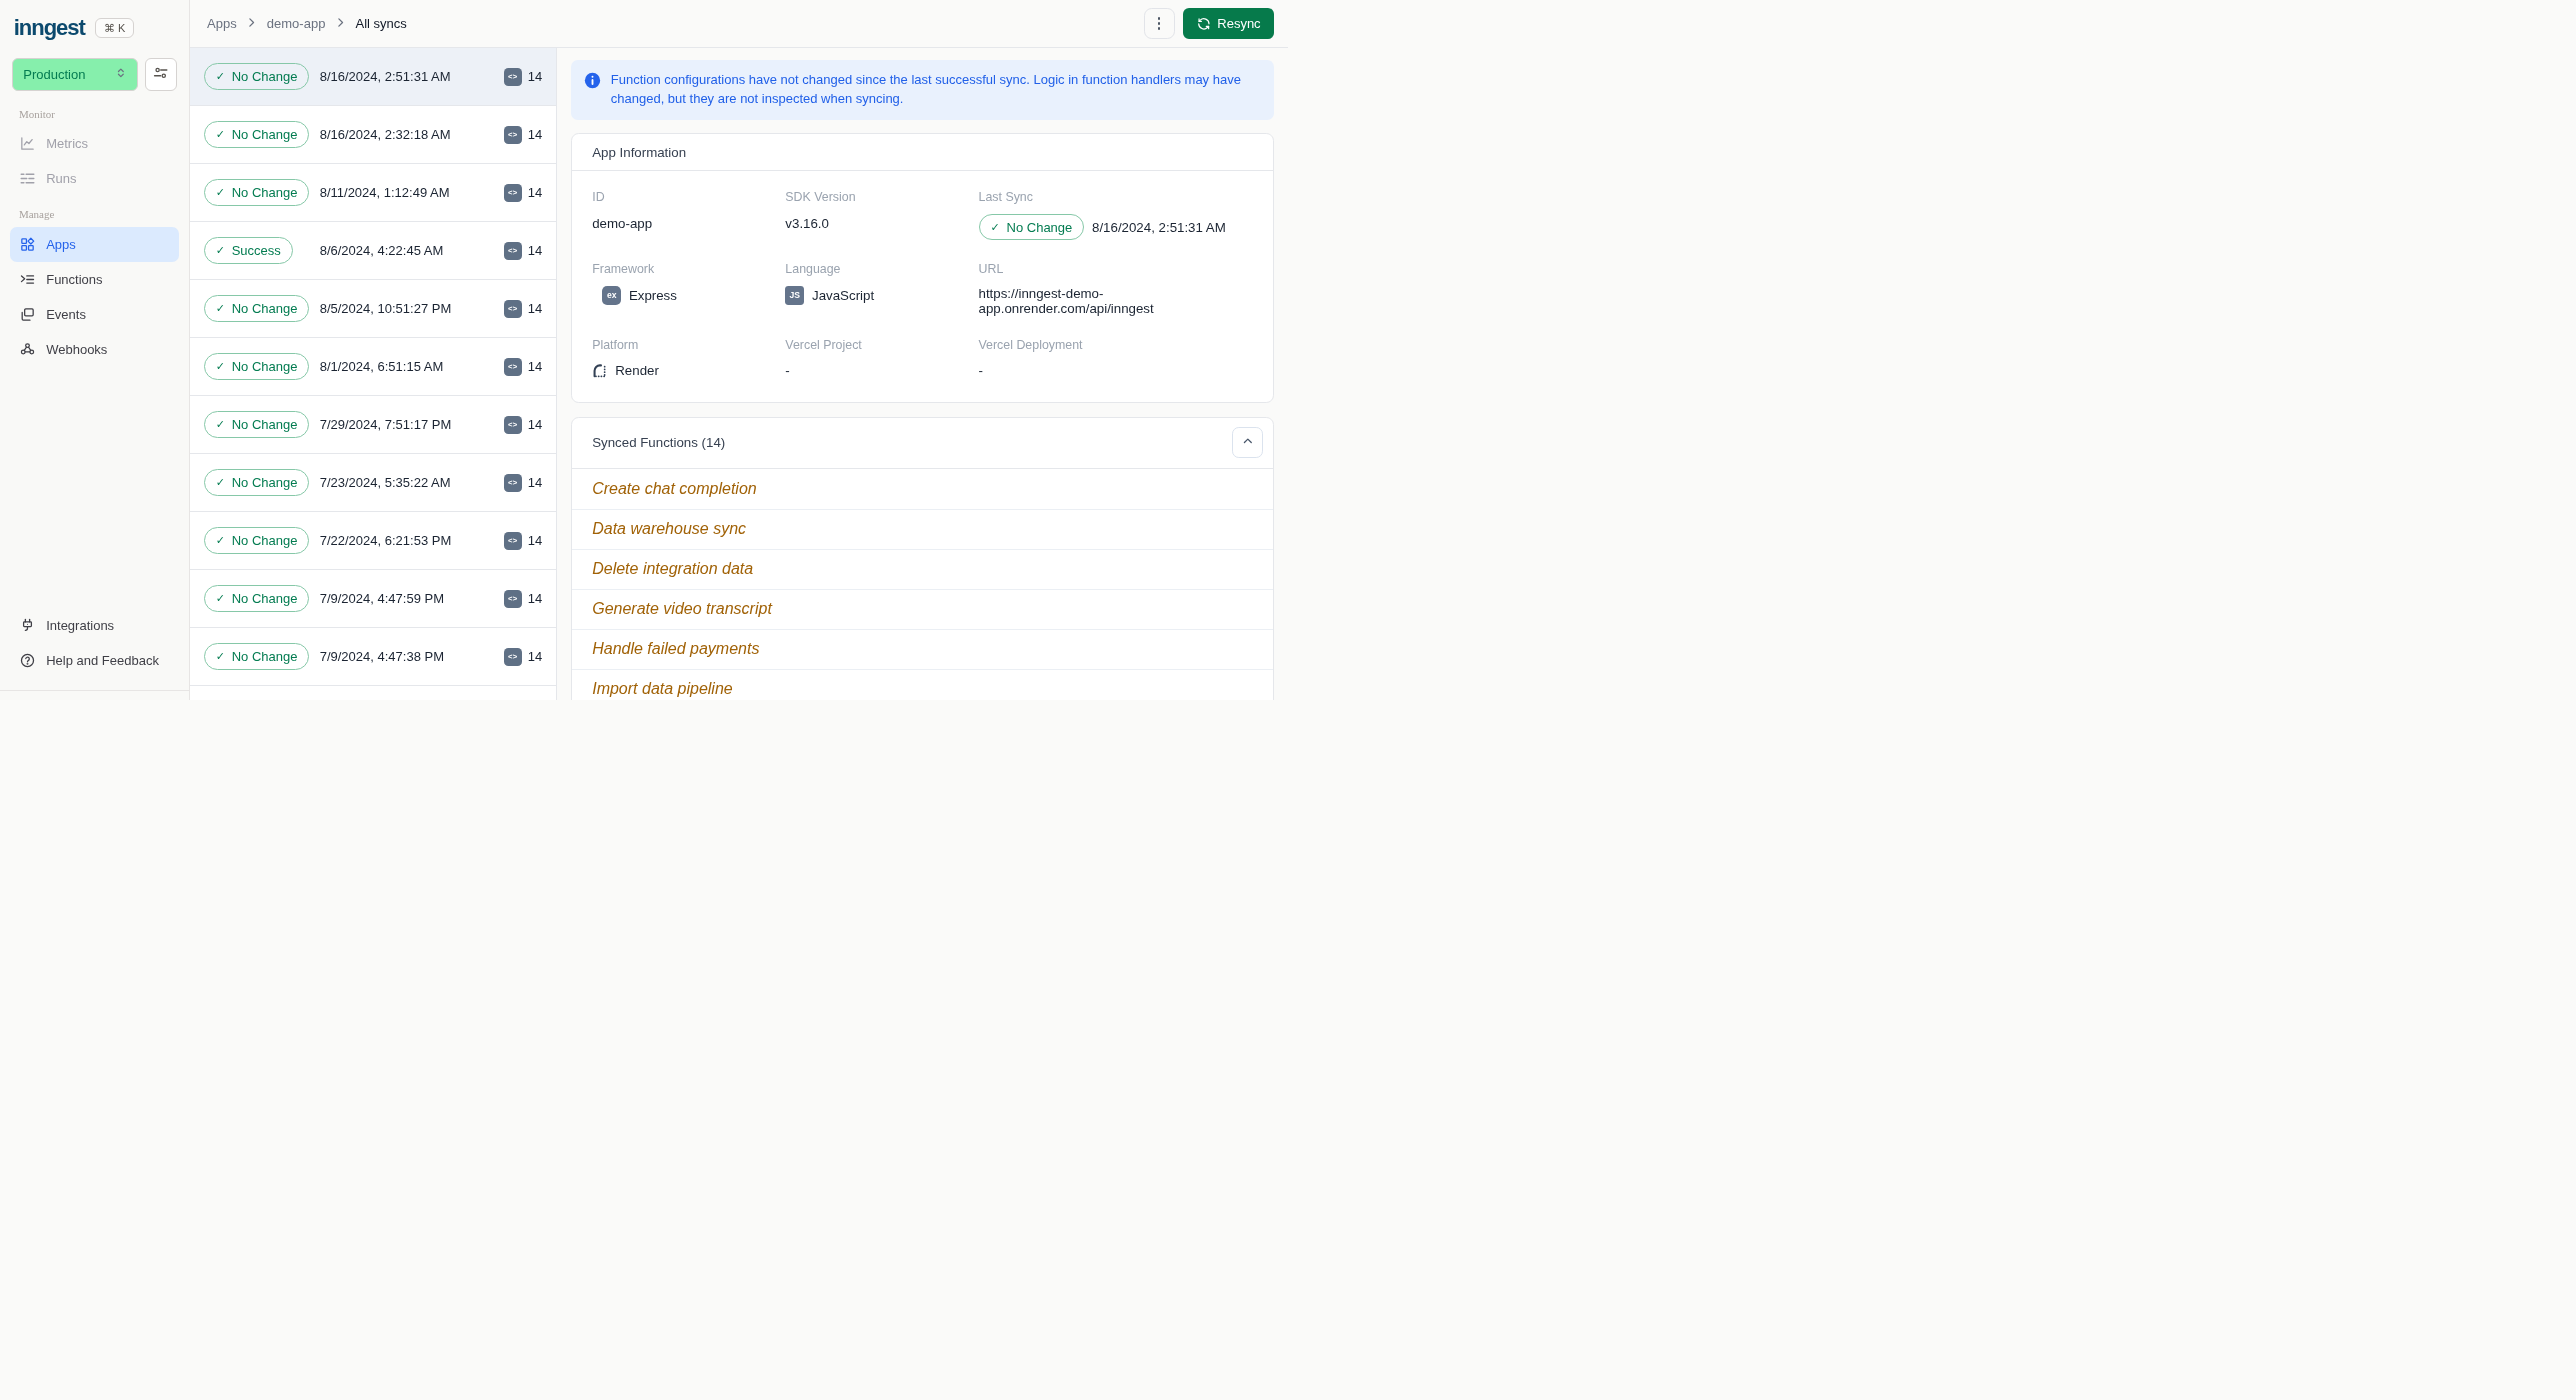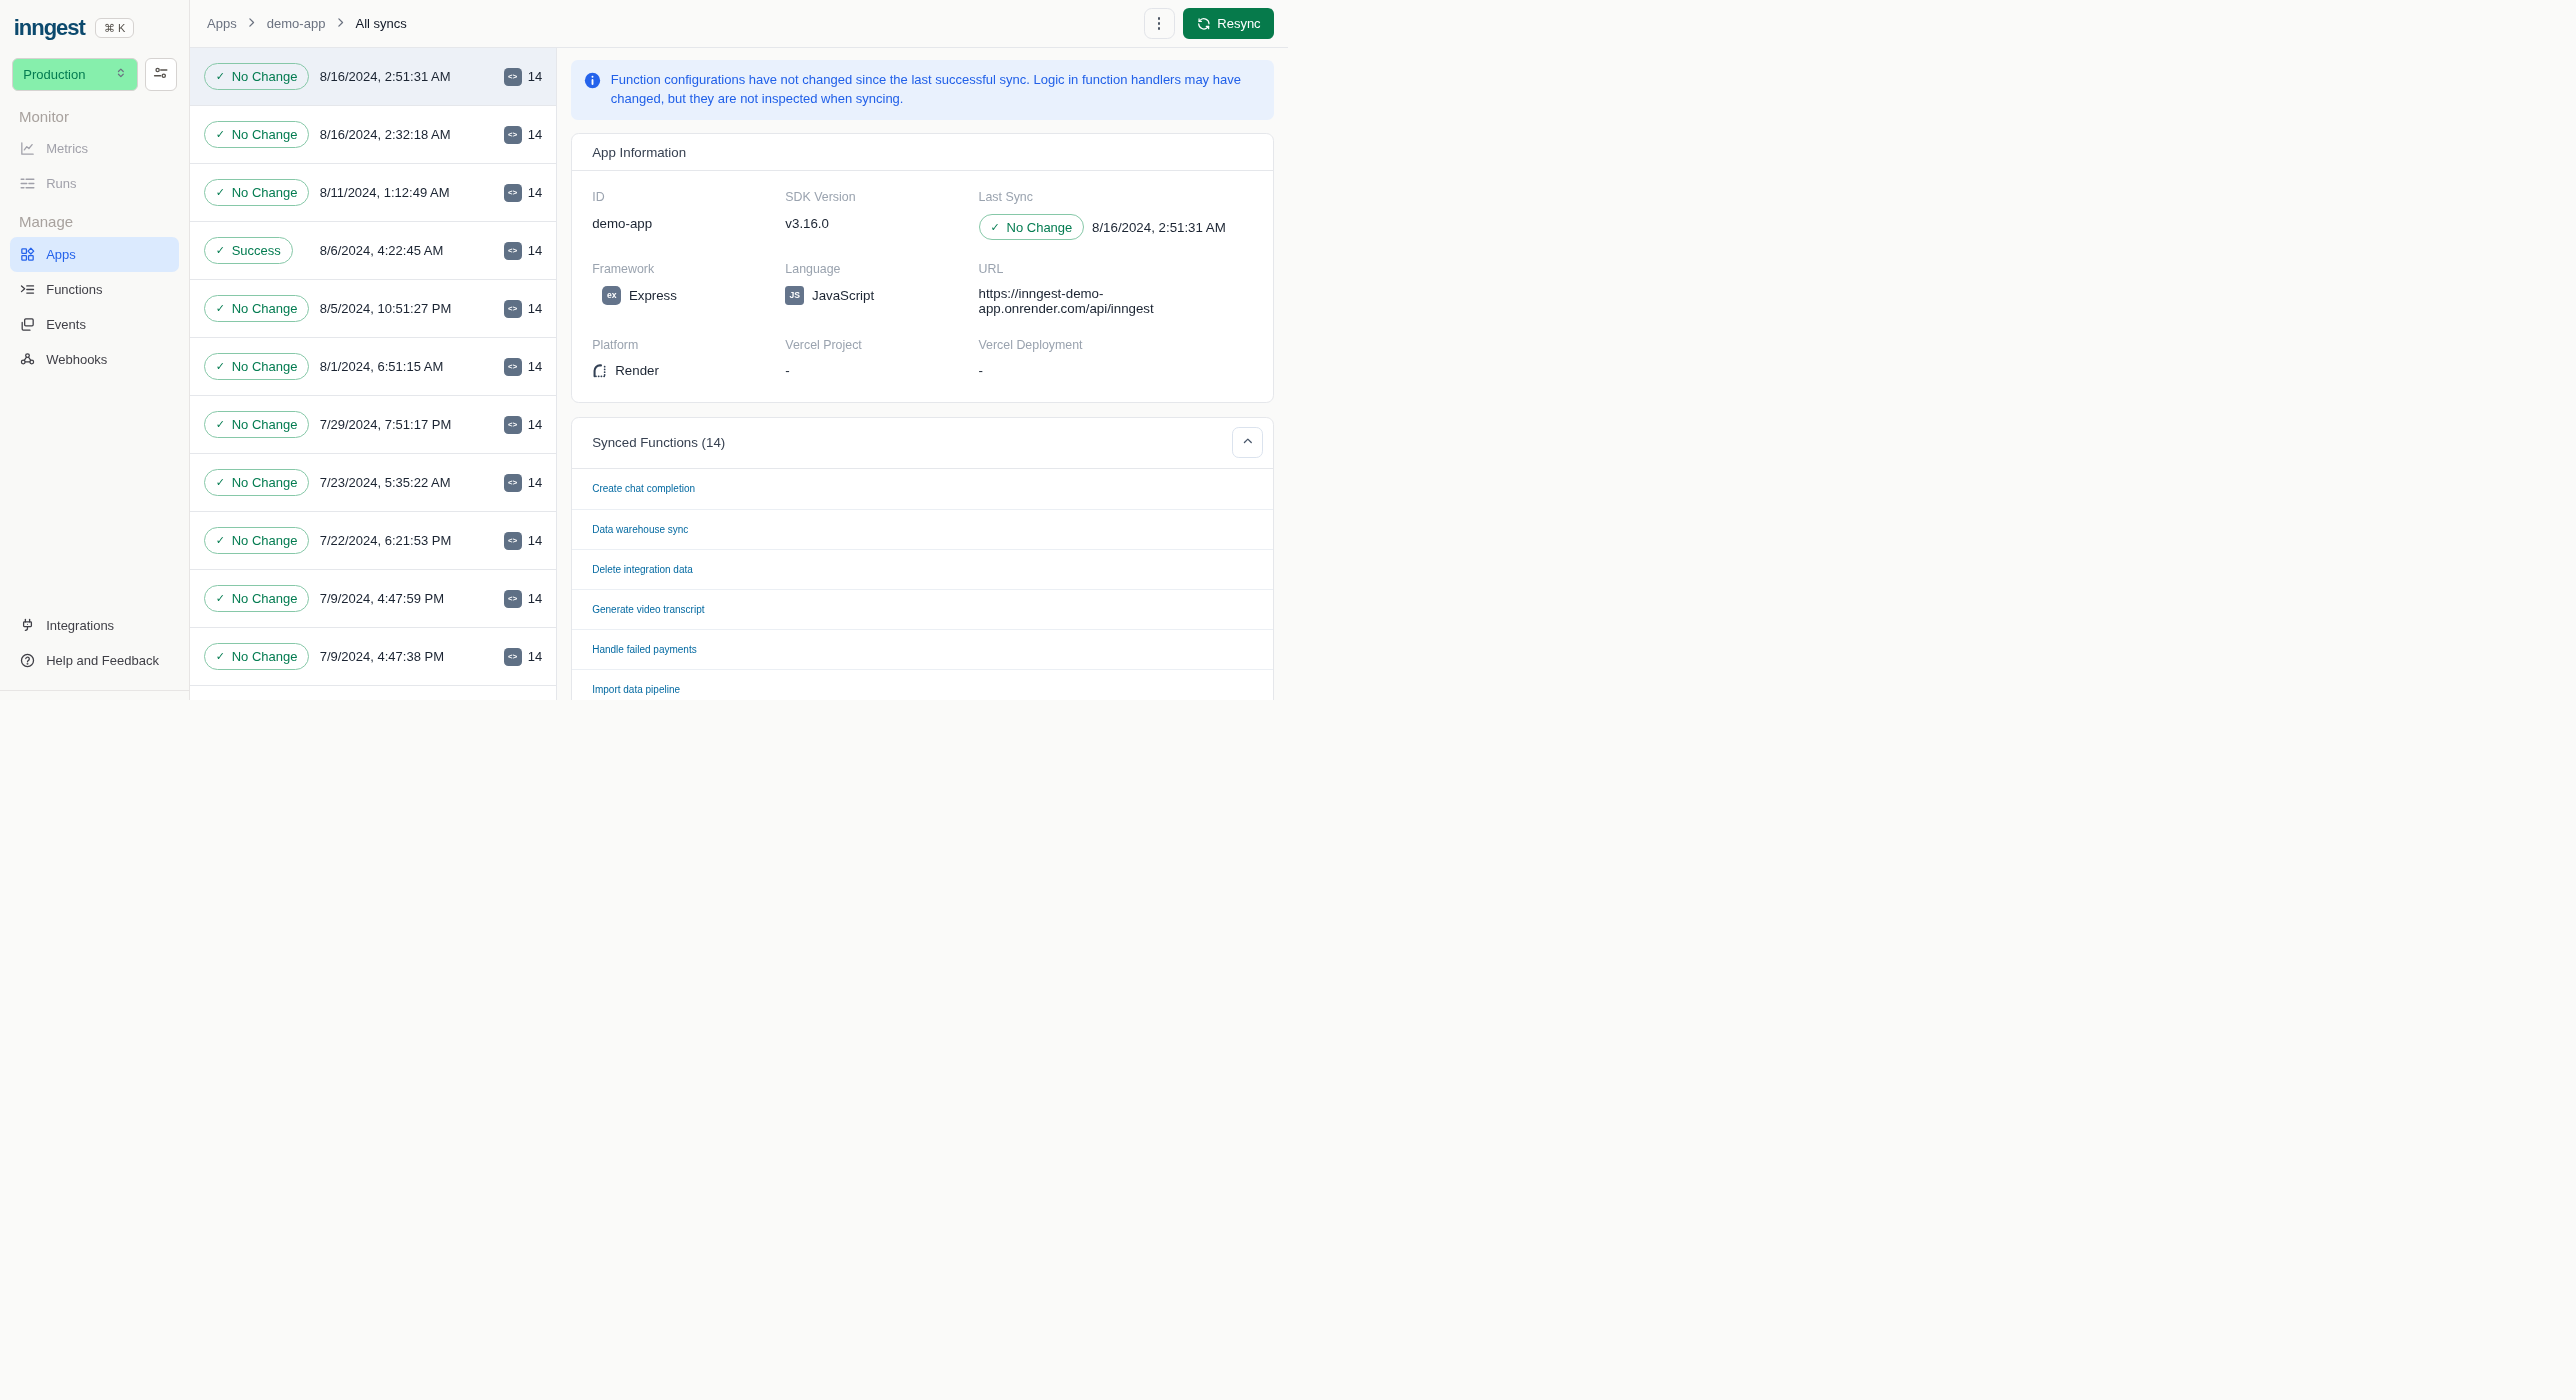--- a/index.html
+++ b/index.html
@@ -34,7 +34,7 @@
     background:#fff; display:flex; align-items:center; justify-content:center; cursor:pointer;
   }
   .nav { padding:17px 10.3px 0; flex:1; }
-  .nav-section-label { font-size:15px; color:#a8a29e; padding:0 8.6px; margin:12px 0 6.8px; }
+  .nav-section-label { font-size:11px; color:#a8a29e; padding:0 8.6px; margin:12px 0 6.8px;font-family:Liberation Serif, serif; }
   .nav-section-label:first-child { margin-top:0; }
   .nav-item {
     display:flex; align-items:center; gap:10.3px; height:35px; border-radius:6.8px;

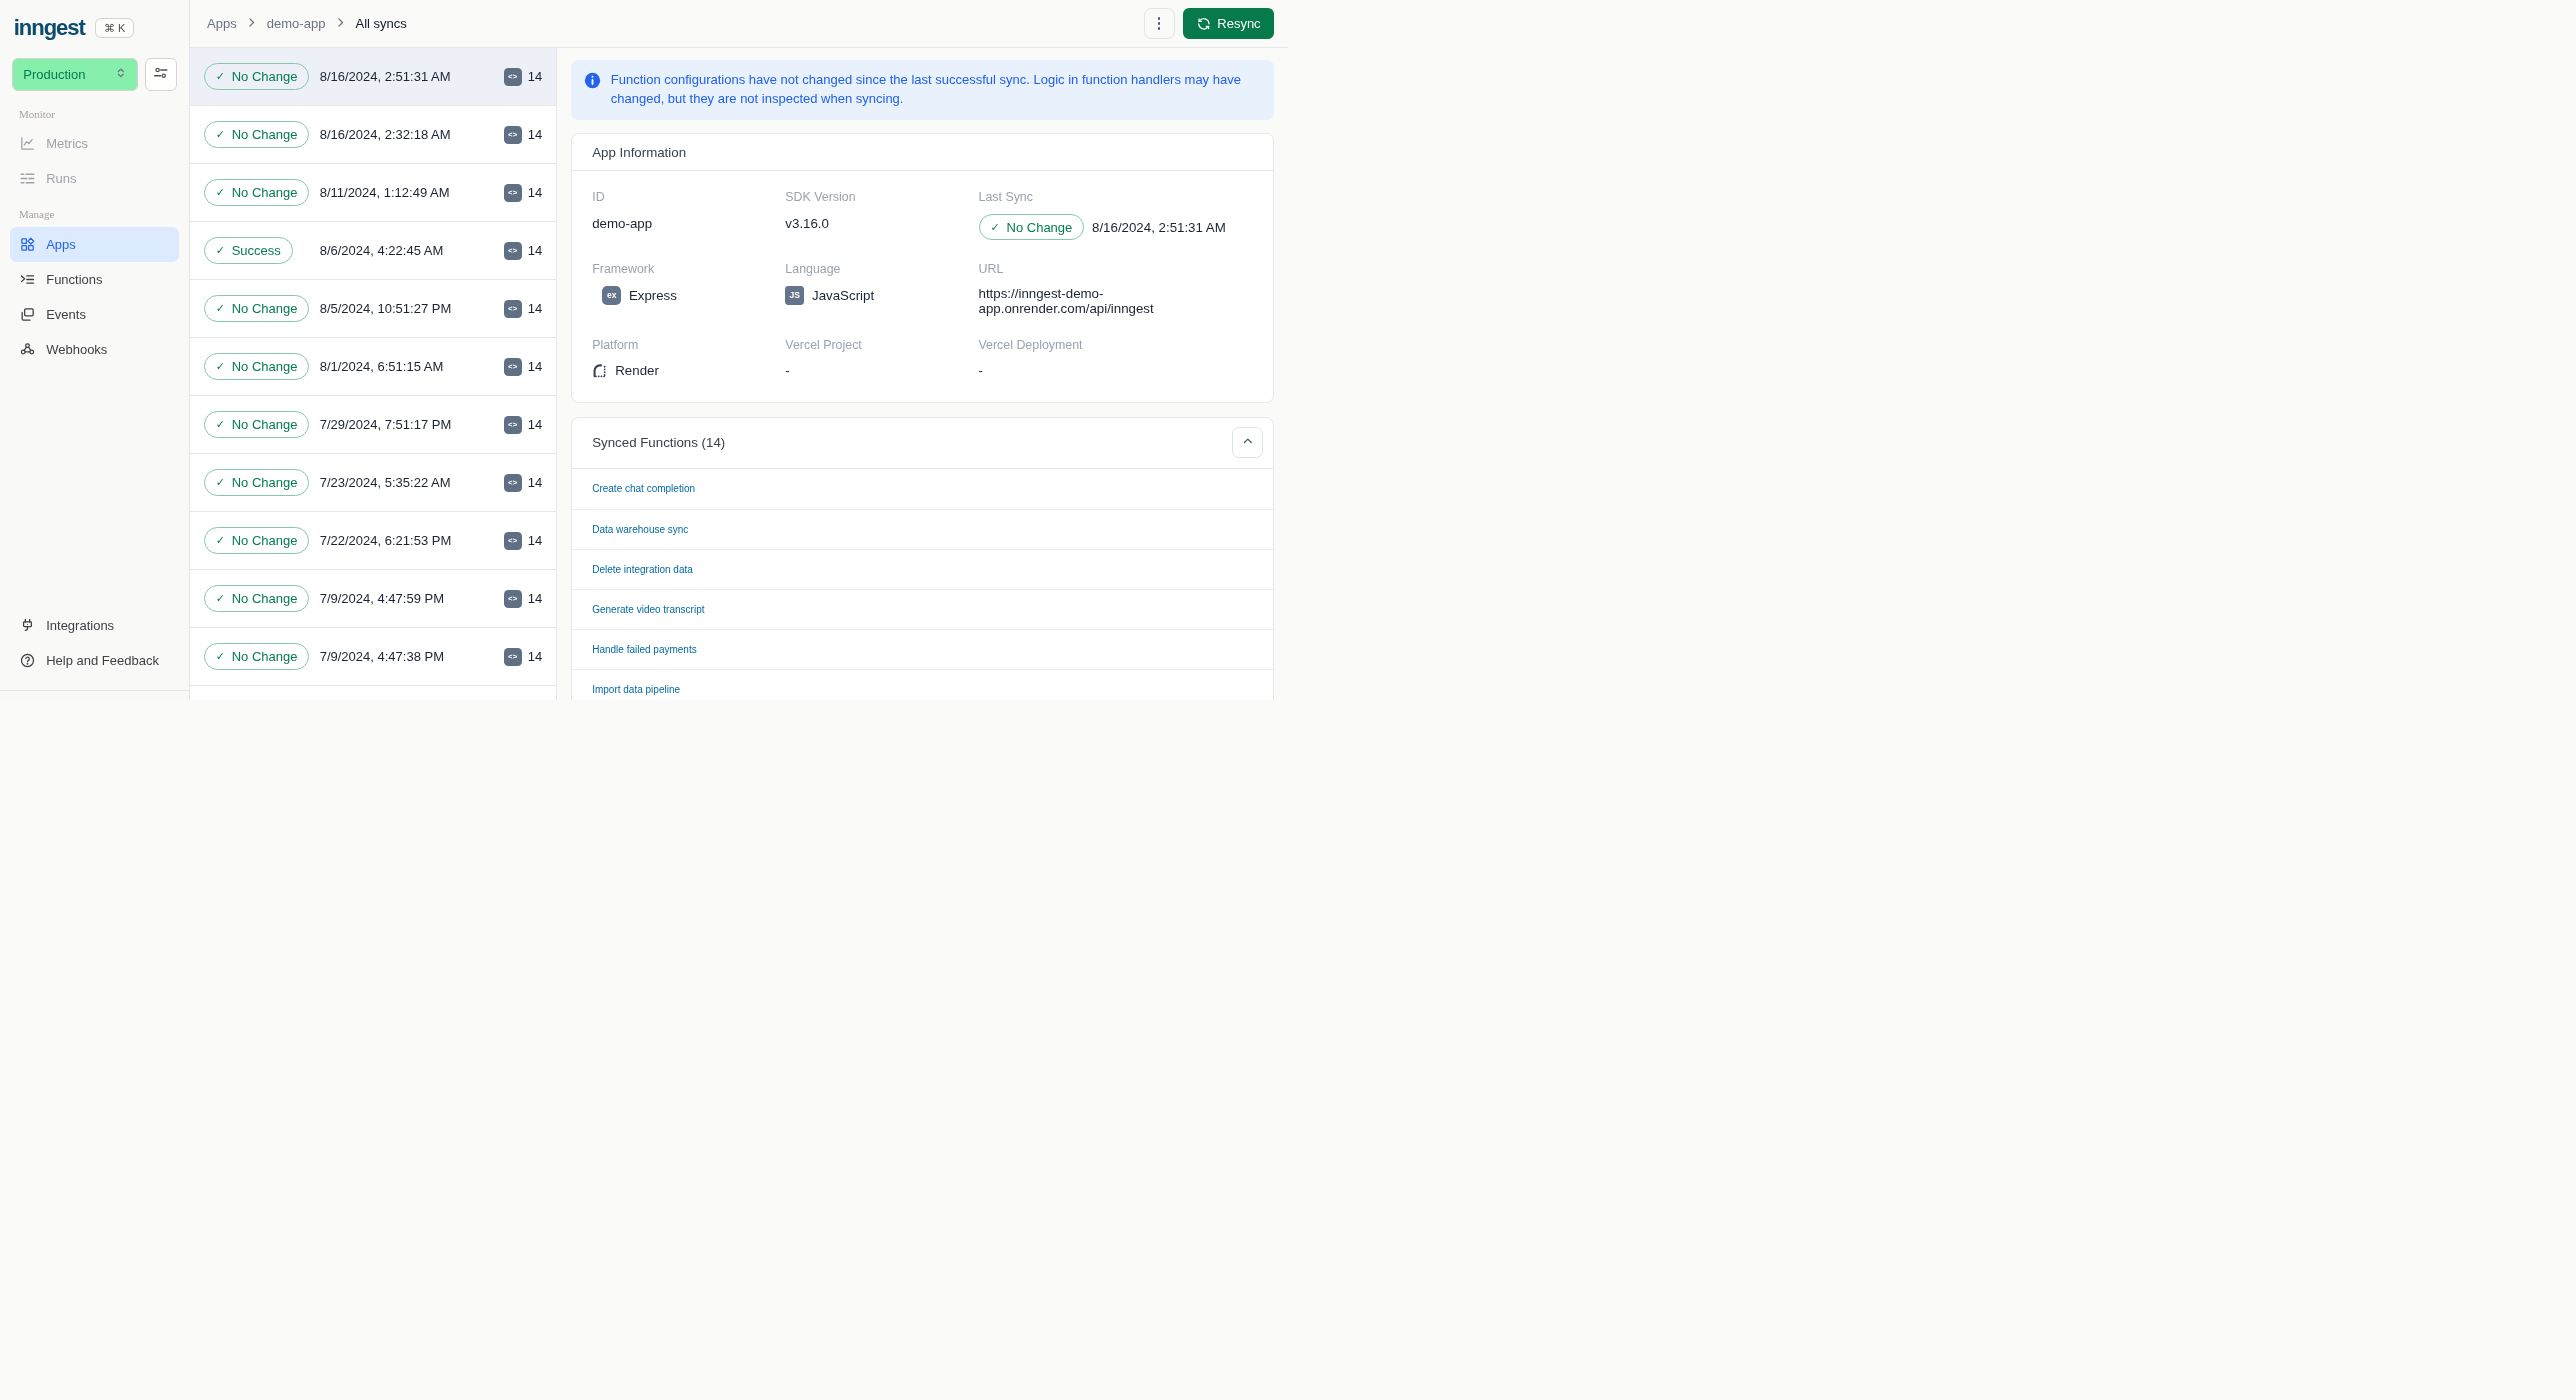--- a/index.html
+++ b/index.html
@@ -131,7 +131,7 @@
   .badge.badge-sm { height:26.5px; }
   .fn-row { border-top:0.9px solid #ebeff4; height:40px; display:flex; align-items:center; padding:0 20.5px; }
   .fn-row:first-child { border-top:none; }
-  .fn-link { color:#0369a1; font-size:10px; font-weight:500; text-decoration:none; cursor:pointer; }
+  .fn-link { color:#a16207; font-size:16px; font-weight:500; text-decoration:none; cursor:pointer;font-style:italic; }
   .render-ico { display:flex; flex:none; }
 </style>
 </head>

